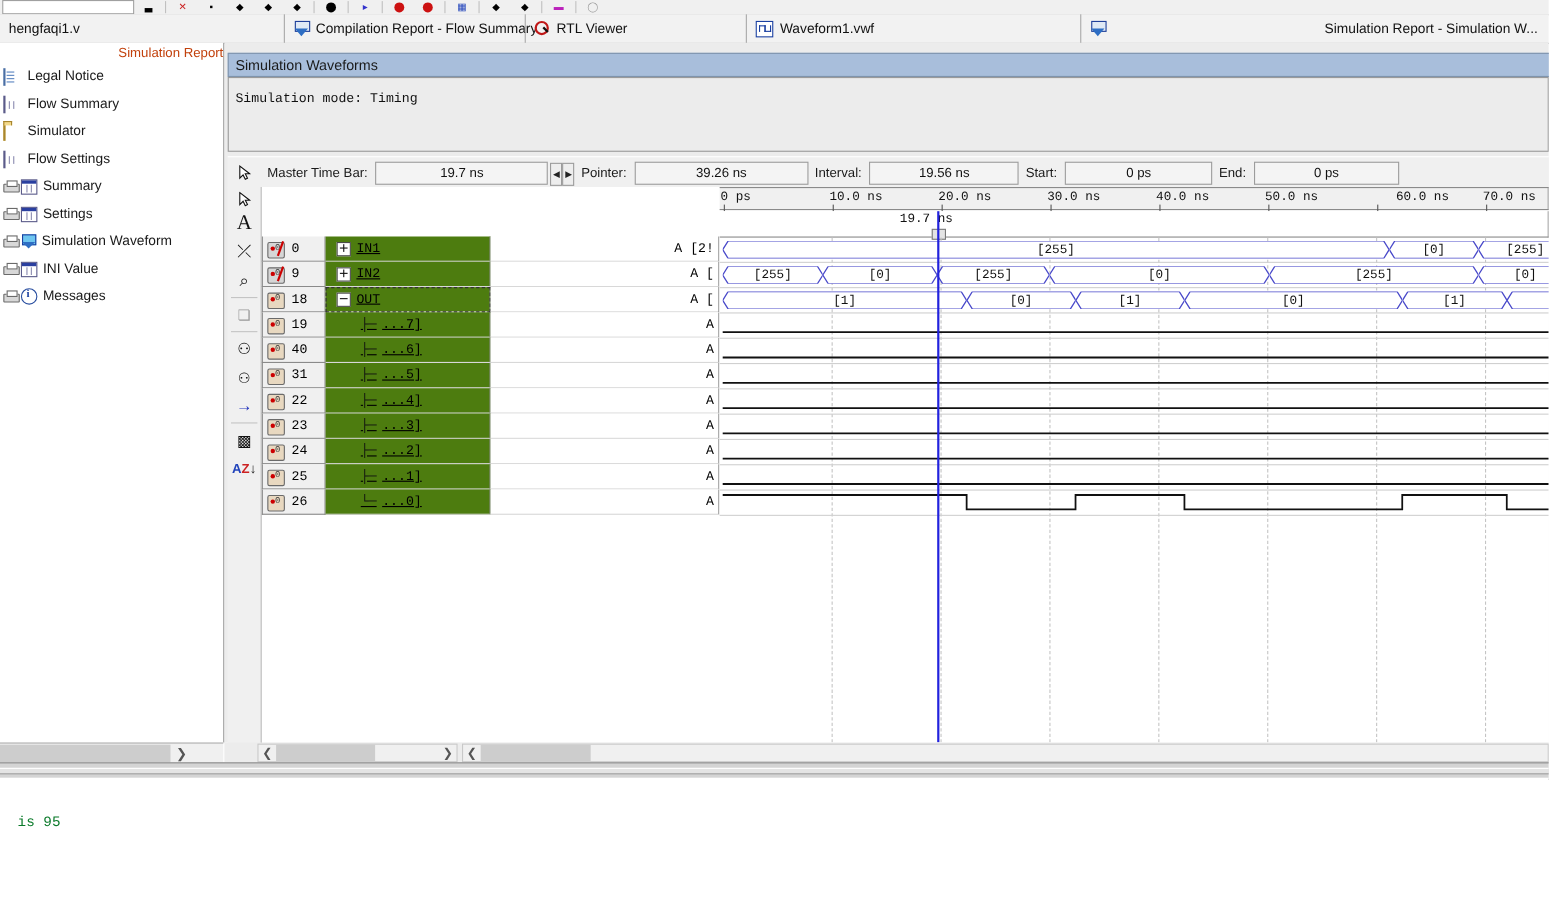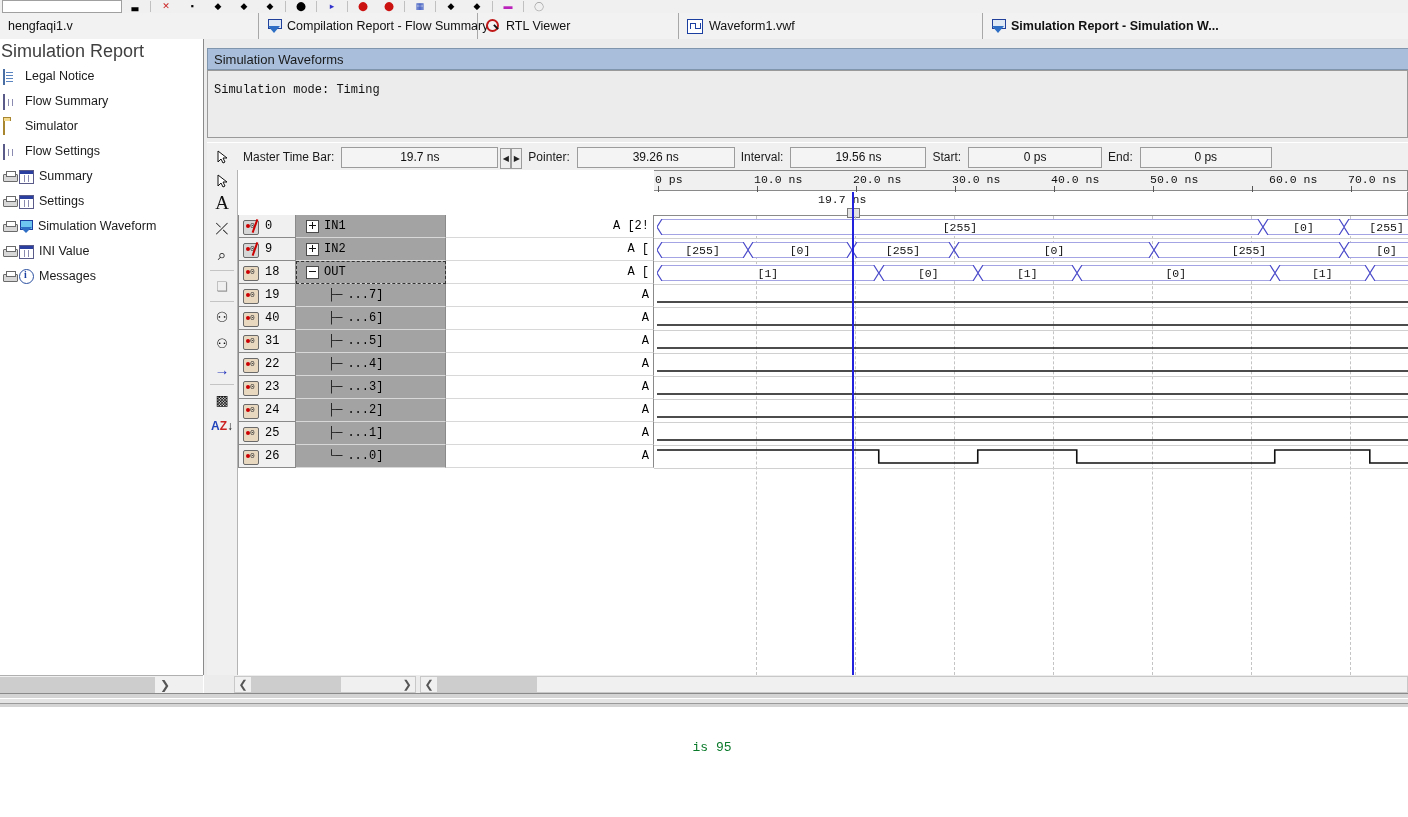--- a/index.html
+++ b/index.html
@@ -25,7 +25,7 @@
   .tab{display:flex;align-items:center;gap:6px;padding:0 10px 0 8px;
     border-left:1px solid #a8a8a8;height:26px;white-space:nowrap;font-size:12.5px;color:#111;}
   .tab:first-child{border-left:none;}
-  .tab.active{font-weight:bold;}
+  .tab.active{font-weight:normal;justify-content:space-between;}
   .tab .ic{flex:0 0 auto;display:inline-block;}
 
   

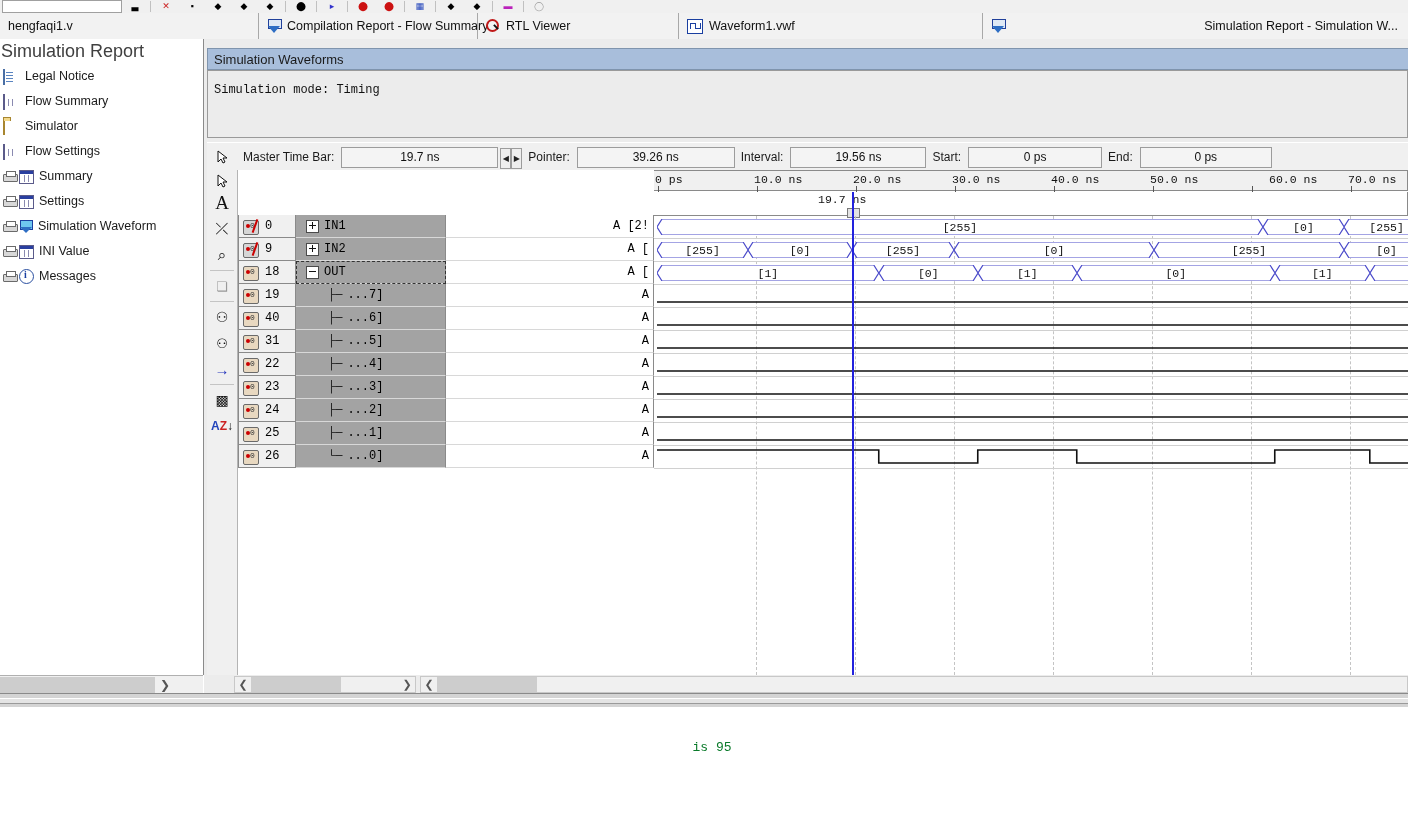--- a/index.html
+++ b/index.html
@@ -48,7 +48,7 @@
   
   .leftpane{position:absolute;left:0;top:39px;width:203px;height:636px;background:#fff;
     border-right:1px solid #8a8a8a;overflow:hidden;}
-  .ltitle{padding:2px 0 2px 1px;font-size:18px;color:#404040;}
+  .ltitle{padding:2px 0 2px 1px;font-size:12px;color:#c2410c;text-align:right;}
   .tree{padding:0;}
   .tnode{display:flex;align-items:center;gap:5px;height:25px;padding-left:3px;
     font-size:12.5px;color:#1a1a1a;white-space:nowrap;}

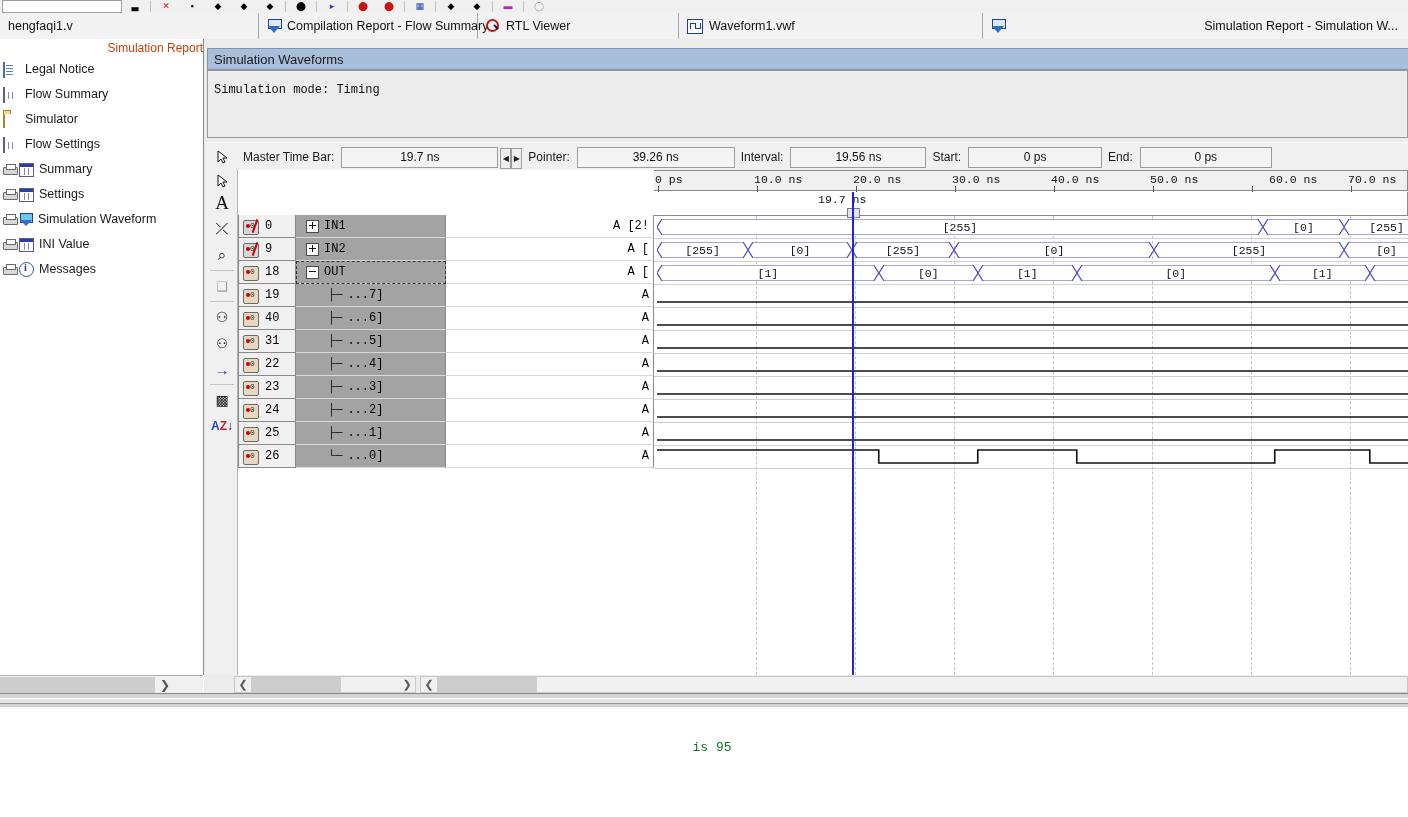--- a/index.html
+++ b/index.html
@@ -141,7 +141,7 @@
     transform:rotate(20deg);}
   .cell-name{width:150px;box-sizing:border-box;border-right:1px solid #8a8a8a;
     border-bottom:1px solid #d8d8d8;display:flex;align-items:center;gap:5px;padding-left:10px;
-    font-family:"Liberation Mono",monospace;font-size:12px;background:#a3a3a3;}
+    font-family:"Liberation Mono",monospace;font-size:12px;background:#4d7c0f;text-decoration:underline;}
   .cell-name.sel{outline:1px dashed #333;outline-offset:-1px;}
   .exp{width:11px;height:11px;border:1px solid #4a4a4a;background:#fff;position:relative;flex:0 0 auto;}
   .exp:before{content:"";position:absolute;left:2px;top:4px;width:7px;height:1px;background:#111;}

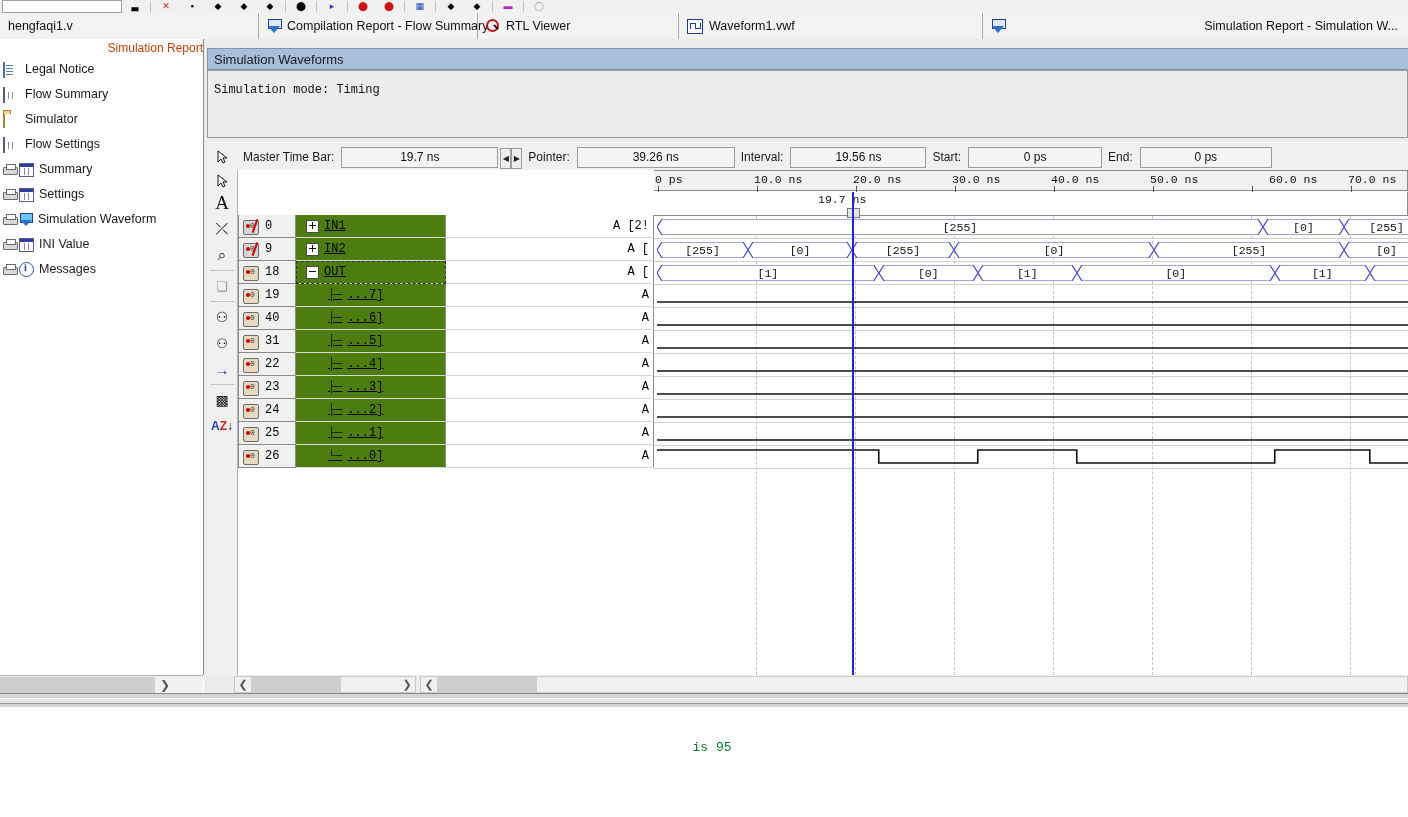--- a/index.html
+++ b/index.html
@@ -187,7 +187,7 @@
     border-top:1px solid #fff;border-bottom:1px solid #9a9a9a;background:#e4e4e4;}
   .msgpane{position:absolute;left:0;top:707px;width:1408px;height:110px;background:#fff;}
   .msgline{font-family:"Liberation Mono",monospace;font-size:13px;color:#0a7a2a;
-    white-space:pre;padding-left:16px;line-height:22px;text-align:center;}
+    white-space:pre;padding-left:16px;line-height:22px;}
 </style>
 </head>
 <body>

